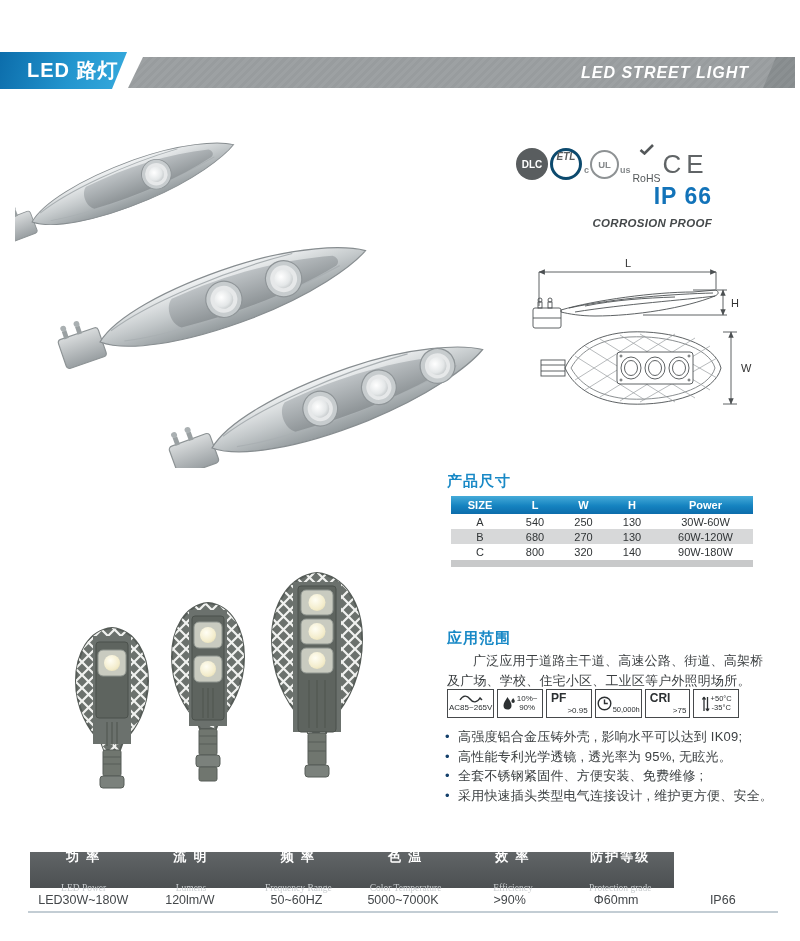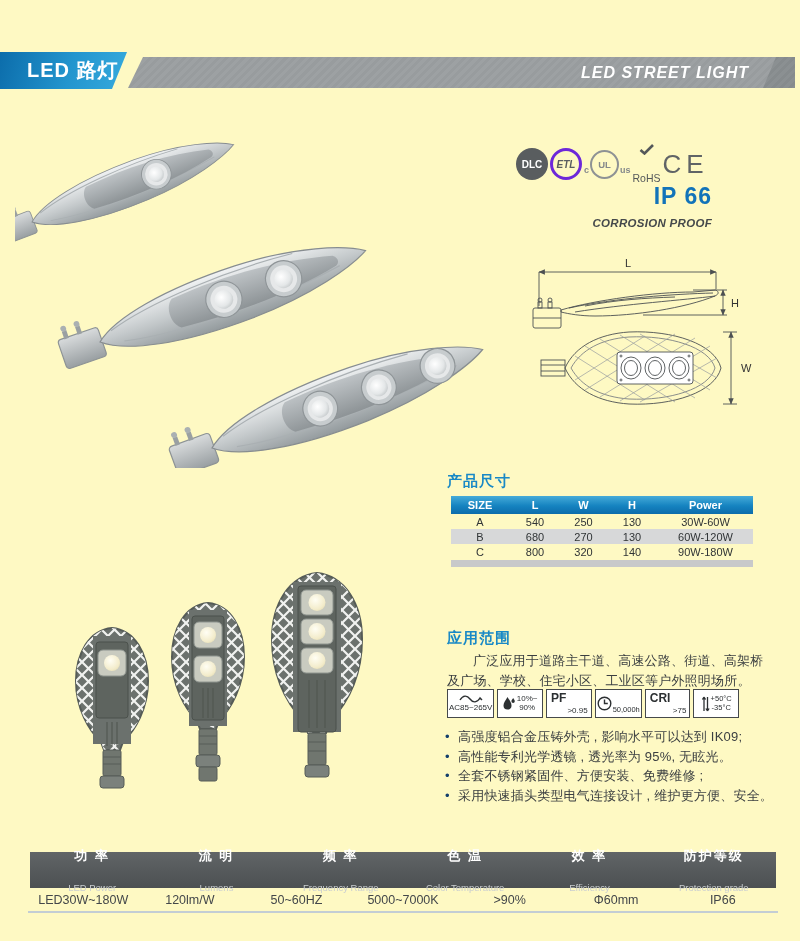--- a/index.html
+++ b/index.html
@@ -3,7 +3,7 @@
 <meta charset="utf-8">
 <style>
   html,body{margin:0;padding:0;background:#e9e9e9;}
-  .page{position:relative;width:800px;height:941px;background:#fef9c3;overflow:hidden;
+  .page{position:relative;width:800px;height:941px;background:#ffffff;overflow:hidden;
         font-family:"Liberation Sans","DejaVu Sans",sans-serif;}
 
   

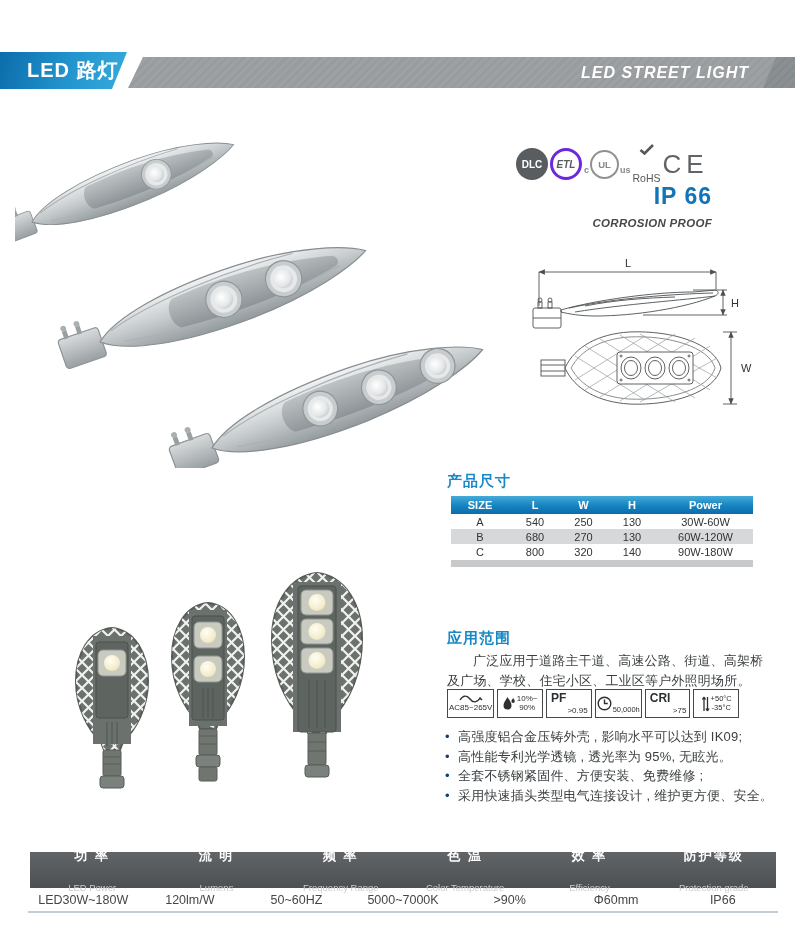--- a/index.html
+++ b/index.html
@@ -27,8 +27,8 @@
     display:flex;align-items:center;gap:2px;}
   .cert-dlc{width:32px;height:32px;border-radius:50%;background:#595d5f;color:#fff;
     font-weight:bold;font-size:10px;display:flex;align-items:center;justify-content:center;}
-  .cert-etl{width:32px;height:32px;border-radius:50%;border:3px solid #6d28d9;box-sizing:border-box;
-    color:#595d5f;display:flex;align-items:center;justify-content:center;
+  .cert-etl{width:32px;height:32px;border-radius:50%;border:3px solid #0c4a6e;box-sizing:border-box;
+    color:#595d5f;display:flex;justify-content:center;
     font-size:10px;font-weight:bold;font-style:italic;}
   .cert-ul{display:flex;align-items:flex-end;color:#85898b;}
   .cert-ul .c,.cert-ul .us{font-size:9px;font-weight:bold;padding-bottom:4px;}

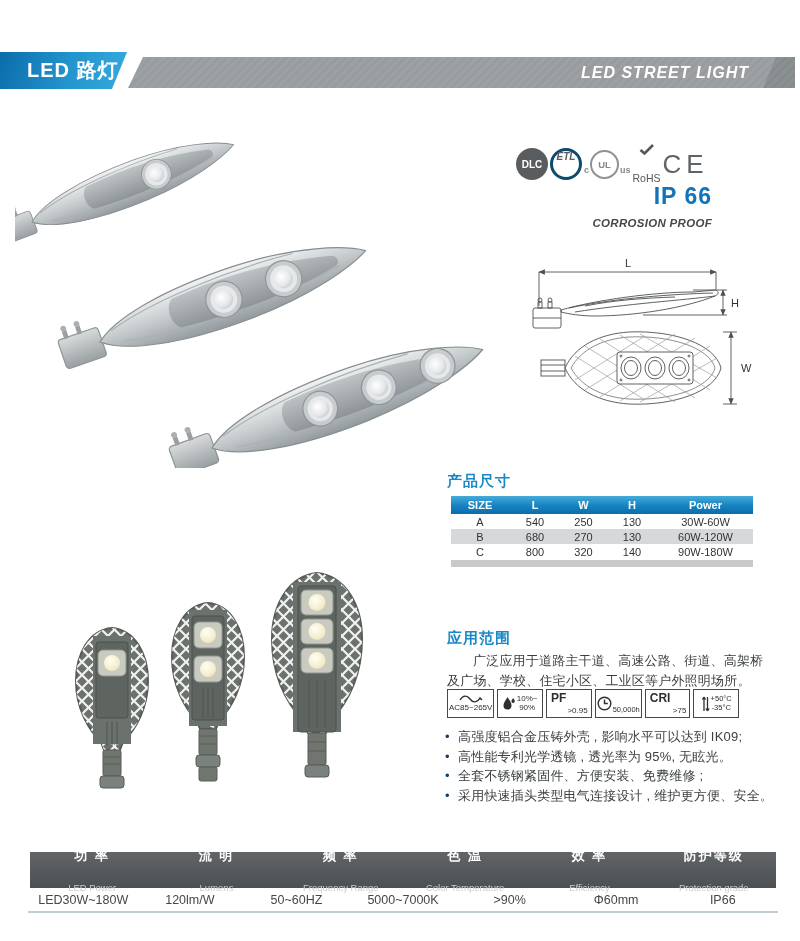--- a/index.html
+++ b/index.html
@@ -77,8 +77,8 @@
   .features li::before{content:"•";position:absolute;left:0;color:#14406b;}
 
   
-  .spec-head{position:absolute;left:30px;top:852px;width:746px;height:36px;
-    background:linear-gradient(180deg,#616567 0%,#54585a 60%,#4c5052 100%);display:flex;}
+  .spec-head{position:absolute;left:30px;top:852px;width:644px;height:36px;
+    background:linear-gradient(180deg,#616567 0%,#54585a 60%,#4c5052 100%);display:flex;font-family:Liberation Serif, serif;}
   .spec-col{flex:1;display:flex;flex-direction:column;align-items:center;justify-content:center;}
   .spec-zh{color:#fff;font-size:13px;font-weight:bold;letter-spacing:2px;}
   .spec-en{color:#caced0;font-size:9.5px;margin-top:17px;}

